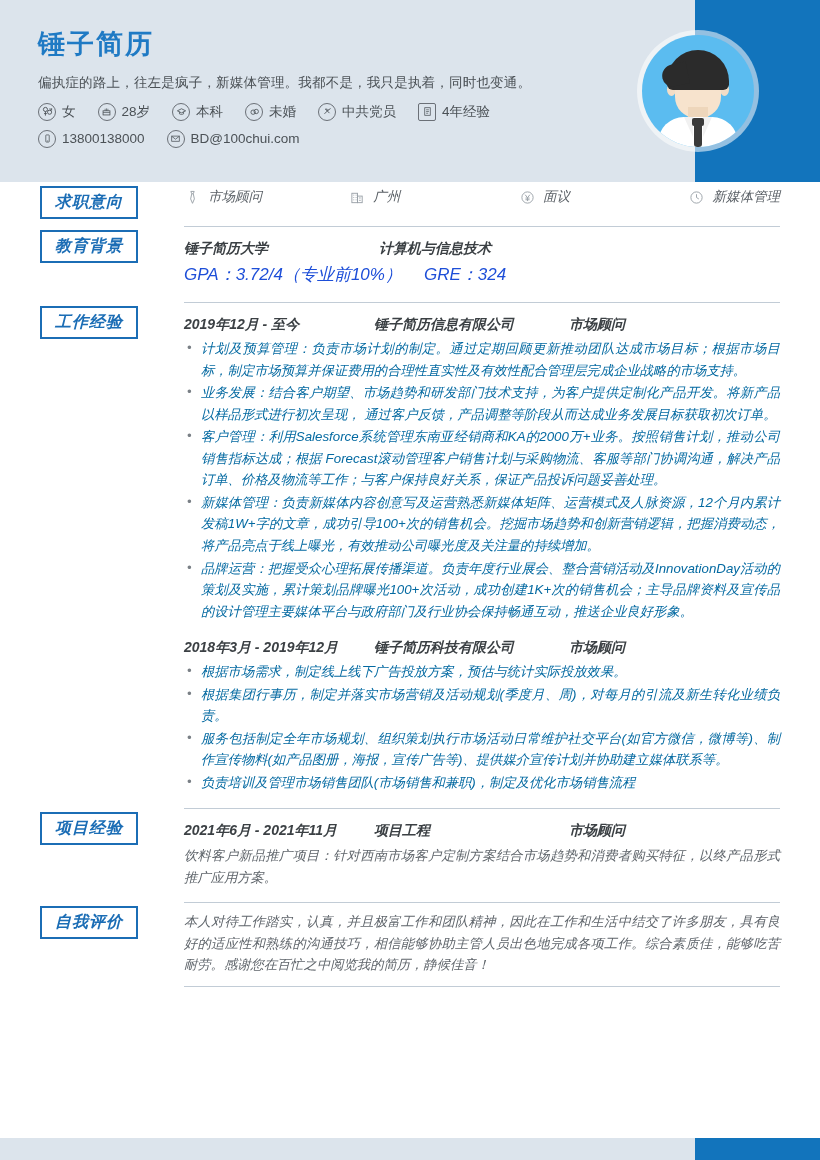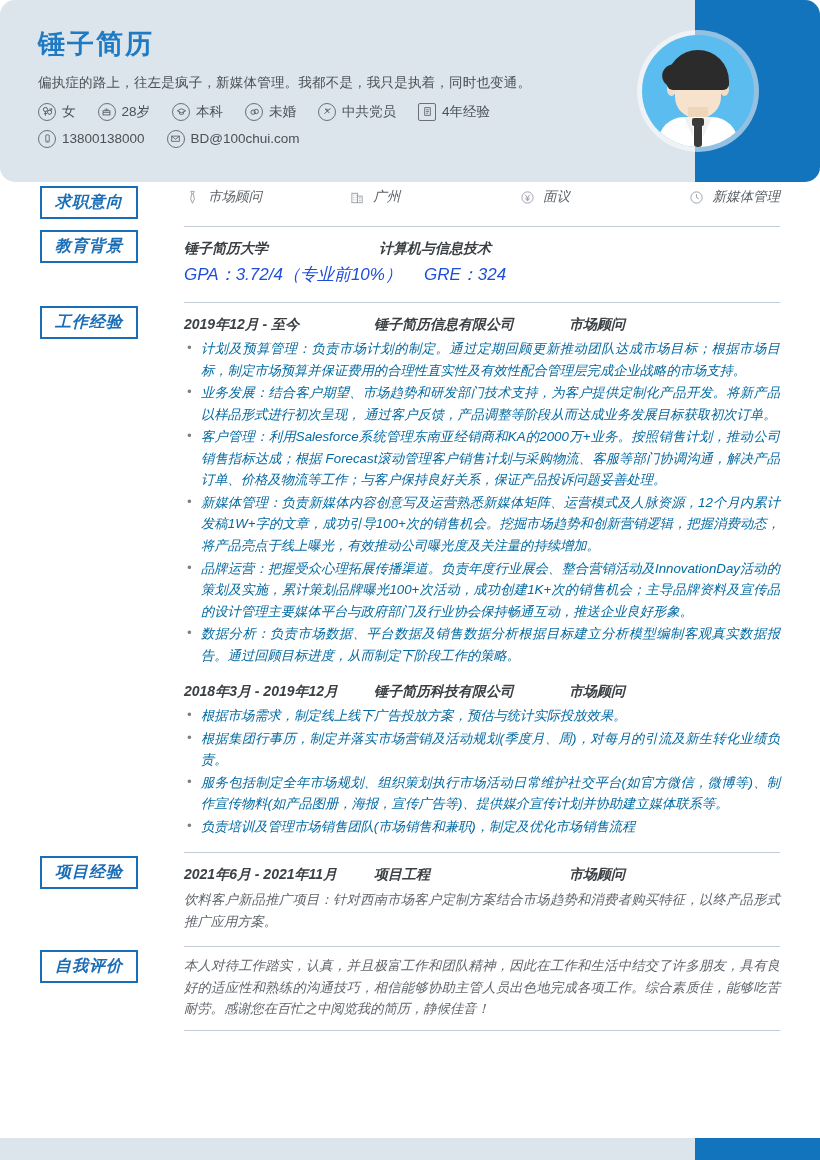--- a/index.html
+++ b/index.html
@@ -22,7 +22,6 @@
     height: 182px;
     background: #dce4ec;
     overflow: hidden;
-    border-radius: 15px;
   }
   .header-accent {
     position: absolute;

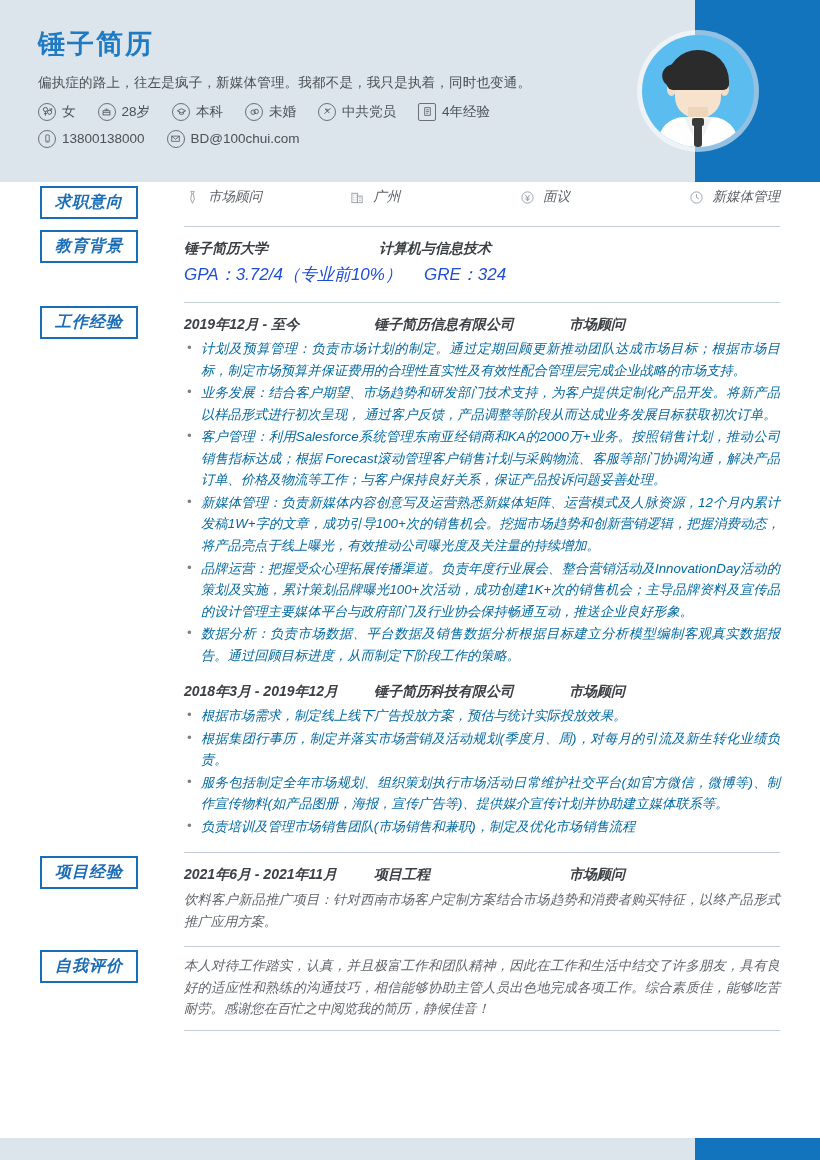--- a/index.html
+++ b/index.html
@@ -514,7 +514,6 @@
         <li>客户管理：利用Salesforce系统管理东南亚经销商和KA的2000万+业务。按照销售计划，推动公司销售指标达成；根据 Forecast滚动管理客户销售计划与采购物流、客服等部门协调沟通，解决产品订单、价格及物流等工作；与客户保持良好关系，保证产品投诉问题妥善处理。</li>
         <li>新媒体管理：负责新媒体内容创意写及运营熟悉新媒体矩阵、运营模式及人脉资源，12个月内累计发稿1W+字的文章，成功引导100+次的销售机会。挖掘市场趋势和创新营销逻辑，把握消费动态，将产品亮点于线上曝光，有效推动公司曝光度及关注量的持续增加。</li>
         <li>品牌运营：把握受众心理拓展传播渠道。负责年度行业展会、整合营销活动及InnovationDay活动的策划及实施，累计策划品牌曝光100+次活动，成功创建1K+次的销售机会；主导品牌资料及宣传品的设计管理主要媒体平台与政府部门及行业协会保持畅通互动，推送企业良好形象。</li>
-        <li>数据分析：负责市场数据、平台数据及销售数据分析根据目标建立分析模型编制客观真实数据报告。通过回顾目标进度，从而制定下阶段工作的策略。</li>
       </ul>
 
       <div class="entry-head" style="padding-top:14px;">

